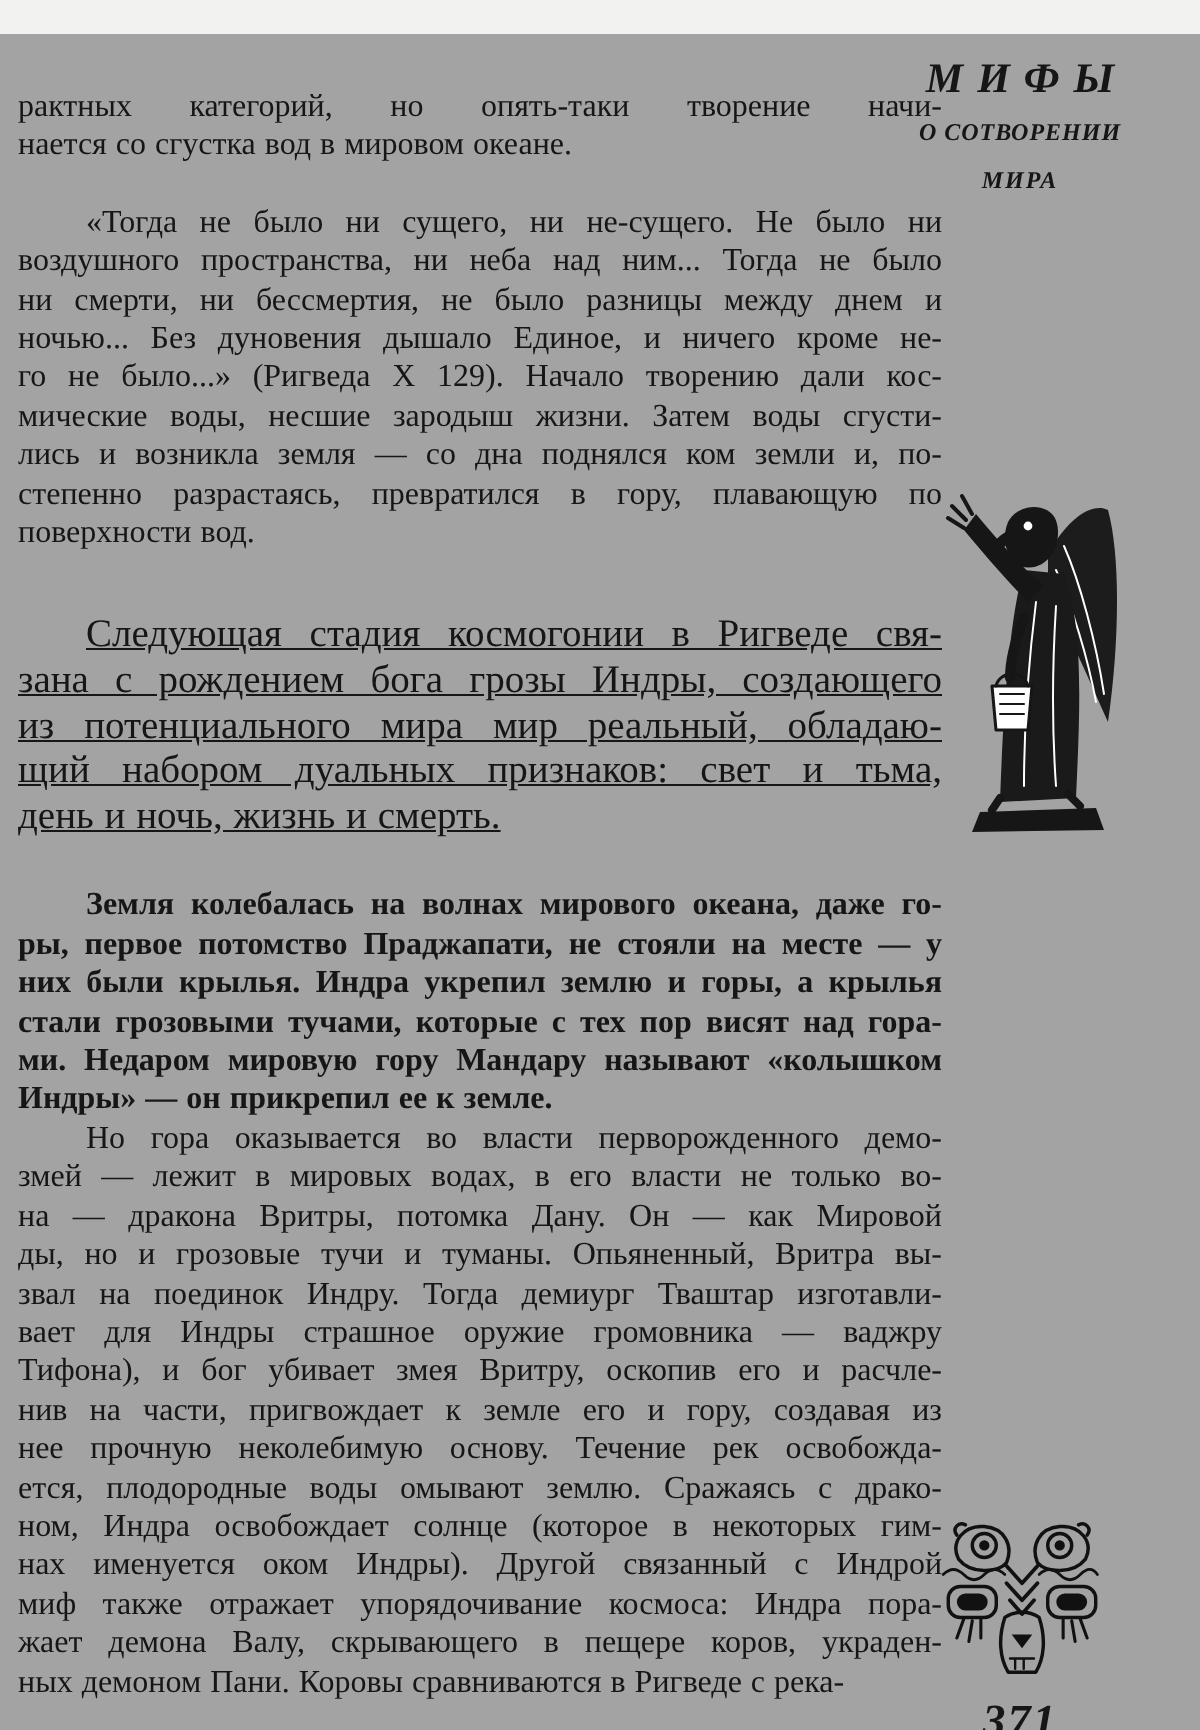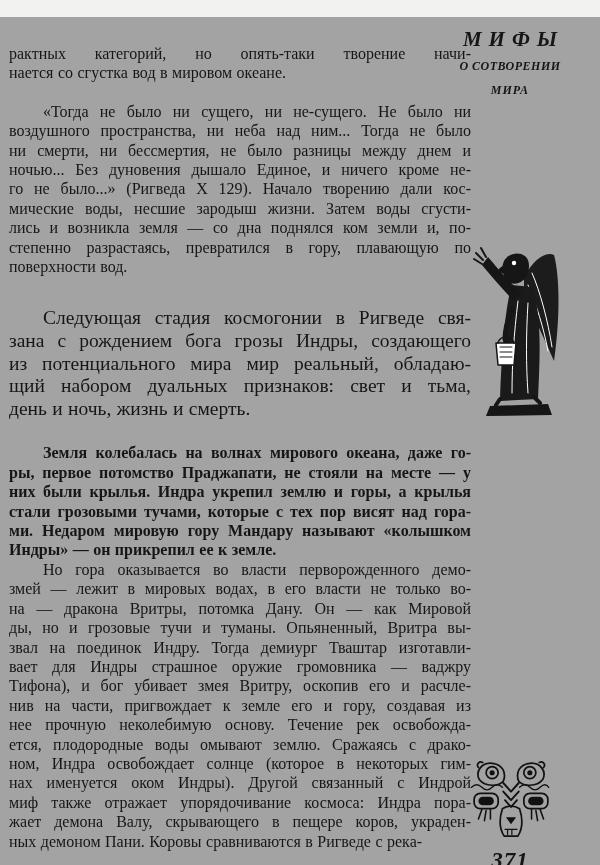--- a/index.html
+++ b/index.html
@@ -35,6 +35,7 @@
   .p-large .tline{
     font-size:19.5px;
     line-height:22.6px;
+    text-decoration:underline;
   }
   .tline.lastline{
     text-align-last:left;

